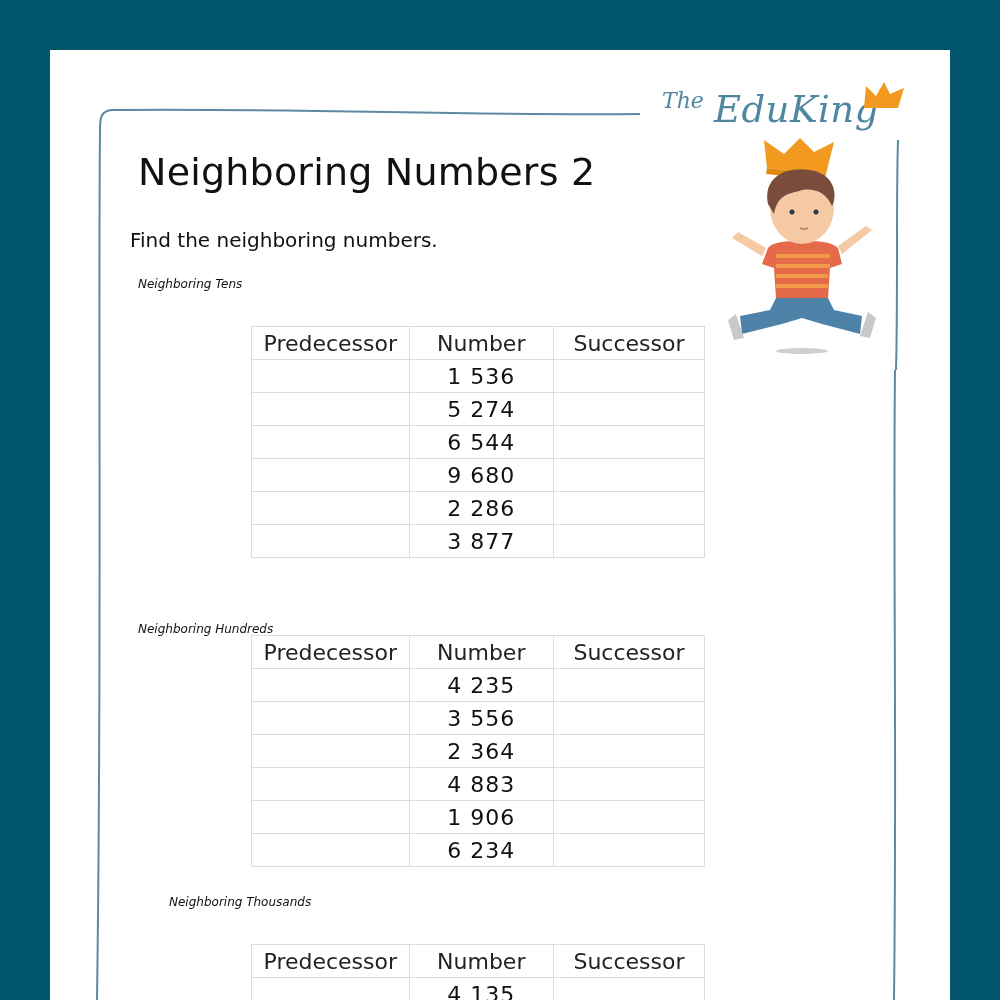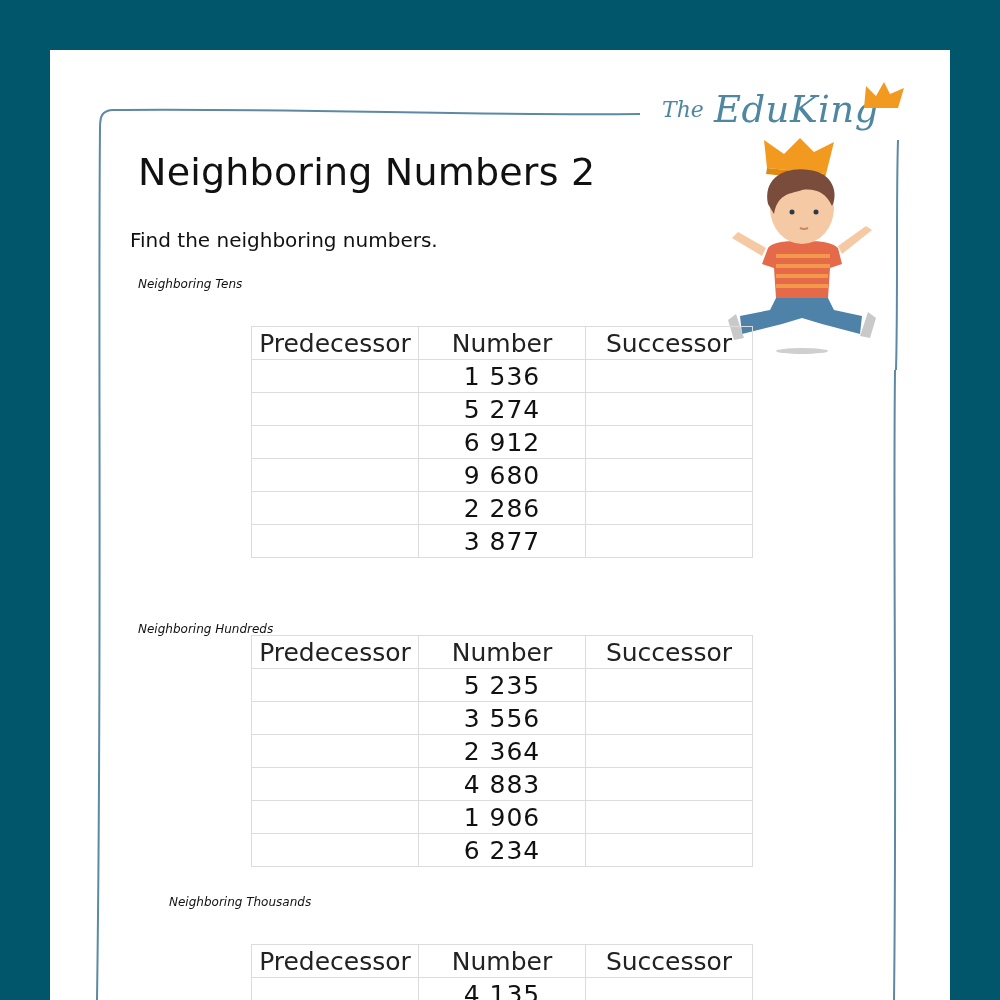--- a/index.html
+++ b/index.html
@@ -19,7 +19,7 @@
     .frame { position: absolute; left: 0; top: 0; }
     .logo {
       position: absolute; left: 612px; top: 38px;
-      display: flex; align-items: center;
+      display: flex; align-items: flex-start;
       color: #4f87a0;
       font-family: "DejaVu Serif", serif;
     }

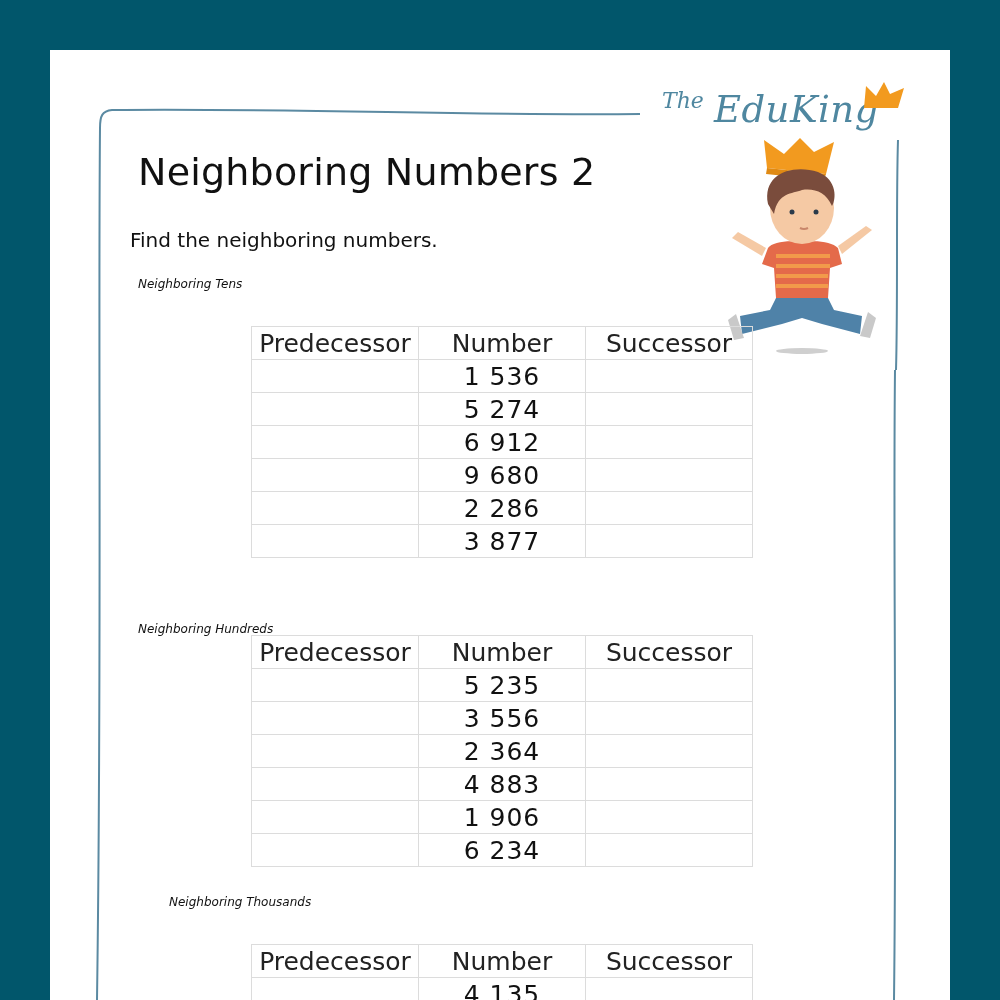--- a/index.html
+++ b/index.html
@@ -38,8 +38,8 @@
     table.nt {
       position: absolute; left: 201px;
       border-collapse: collapse;
-      width: 502px;
-      font-size: 25px;
+      width: 454px;
+      font-size: 22px;
     }
     table.nt th, table.nt td {
       border: 1px solid #dcdcdc;

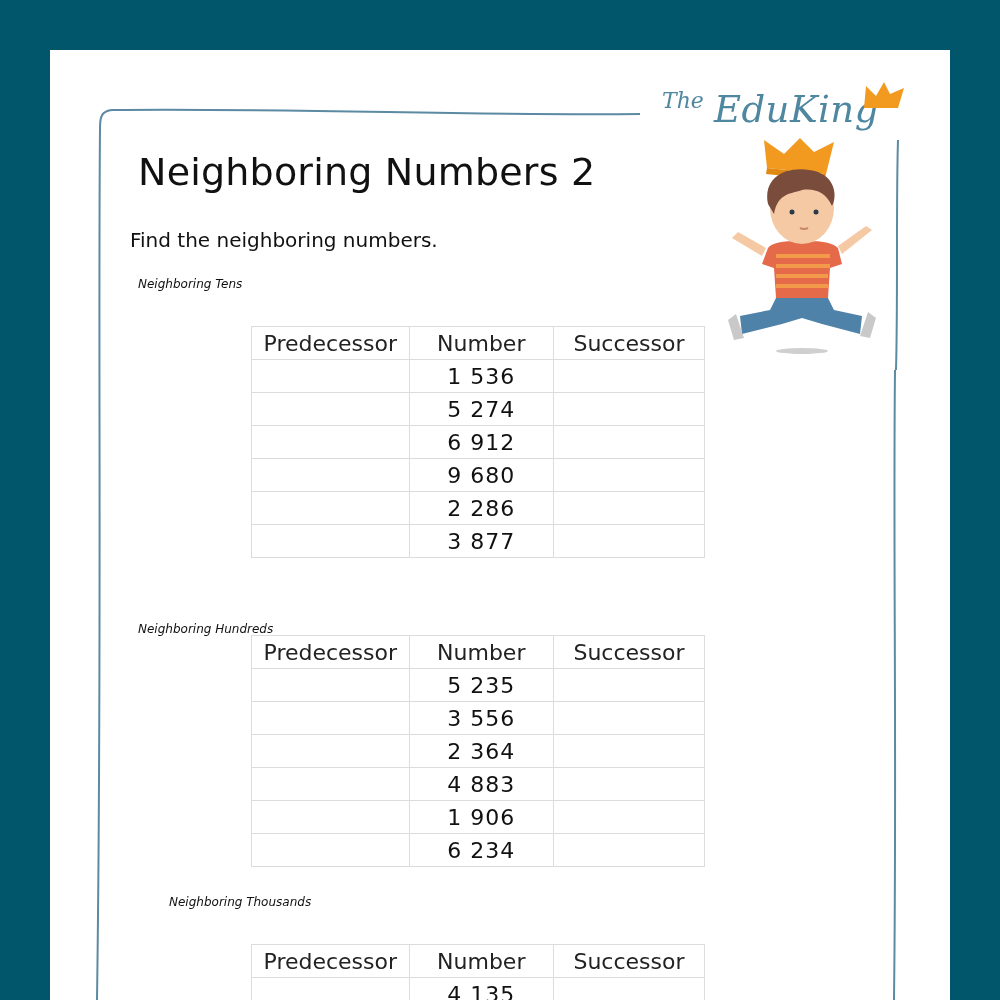--- a/index.html
+++ b/index.html
@@ -111,7 +111,7 @@
       </tr>
       <tr>
         <td></td>
-        <td class="num">6 912</td>
+        <td class="num">6 544</td>
         <td></td>
       </tr>
       <tr>

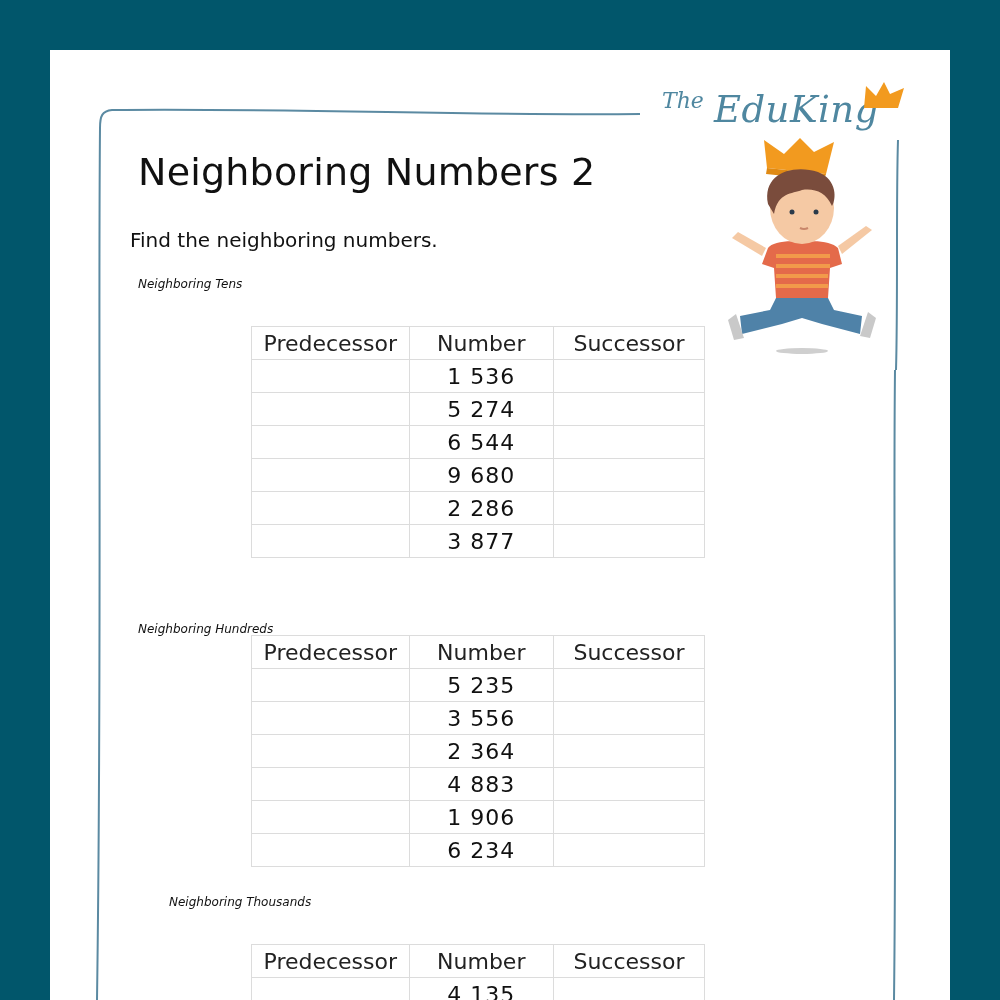--- a/index.html
+++ b/index.html
@@ -144,7 +144,7 @@
     <tbody>
       <tr>
         <td></td>
-        <td class="num">5 235</td>
+        <td class="num">4 235</td>
         <td></td>
       </tr>
       <tr>

